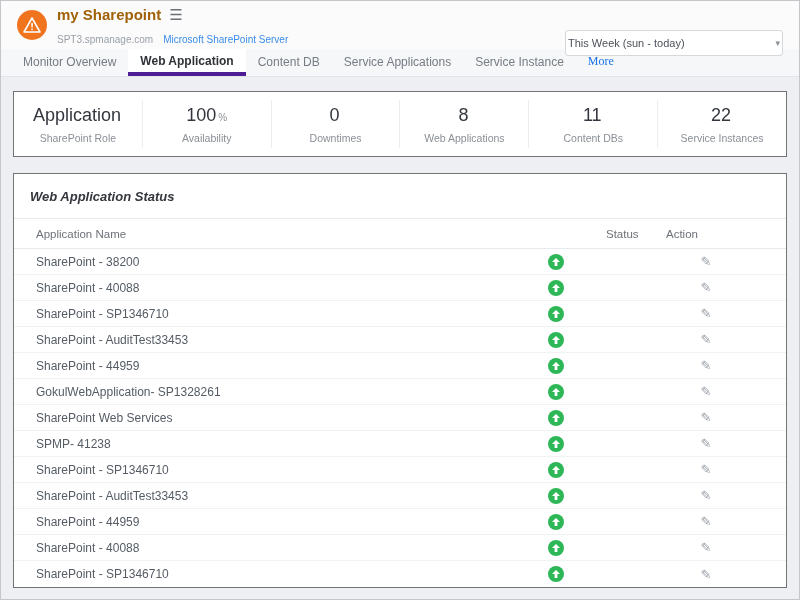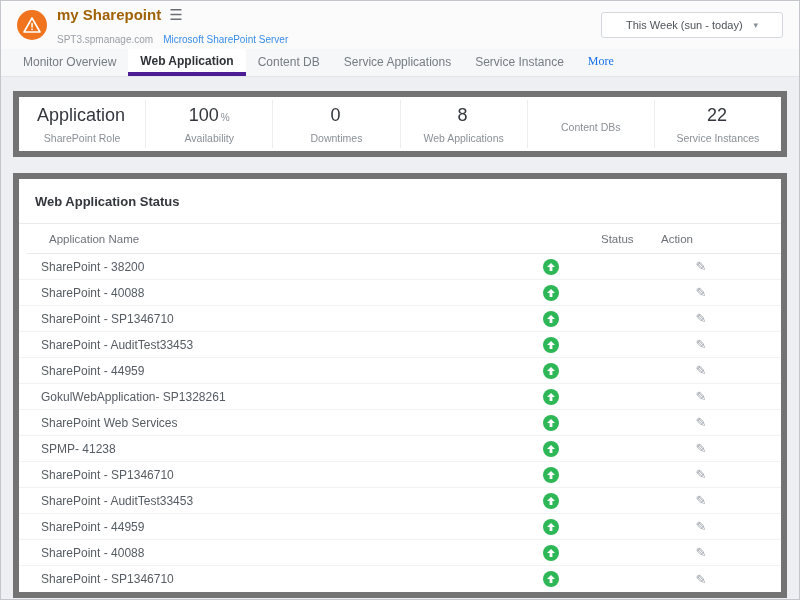--- a/index.html
+++ b/index.html
@@ -26,10 +26,10 @@
   .host-text { font-size:10px; color:#9aa0a6; }
   .server-link { font-size:10px; color:#3b8de8; cursor:pointer; }
   .period-select {
-    position:absolute; right:16px; top:11px; width:182px; height:26px;
+    position:absolute; right:16px; top:29px; width:218px; height:26px;
     border:1px solid #d4d7db; border-radius:3px; background:#fff;
     display:flex; align-items:center; justify-content:space-between;
-    padding:0 24px; font-size:11px; color:#4d535a; cursor:pointer;
+    padding:0 2px; font-size:11px; color:#4d535a; cursor:pointer;
   }
   .caret { font-size:9px; color:#8a9097; }
 

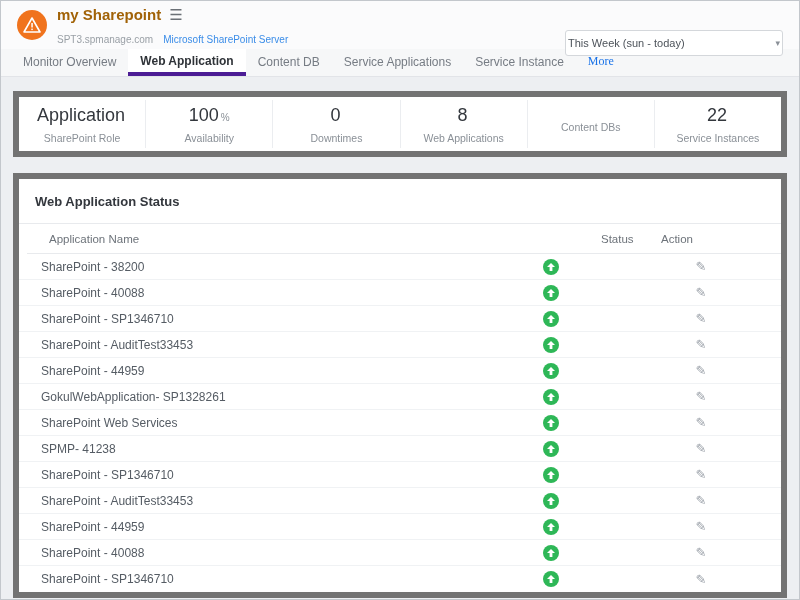--- a/index.html
+++ b/index.html
@@ -48,7 +48,7 @@
   
   .content { padding:14px 12px; }
 
-  .card { background:#fff; border:6px solid #737373; }
+  .card { background:#fff; border:1px solid #737373; }
 
   
   .stats { display:flex; height:66px; align-items:center; }

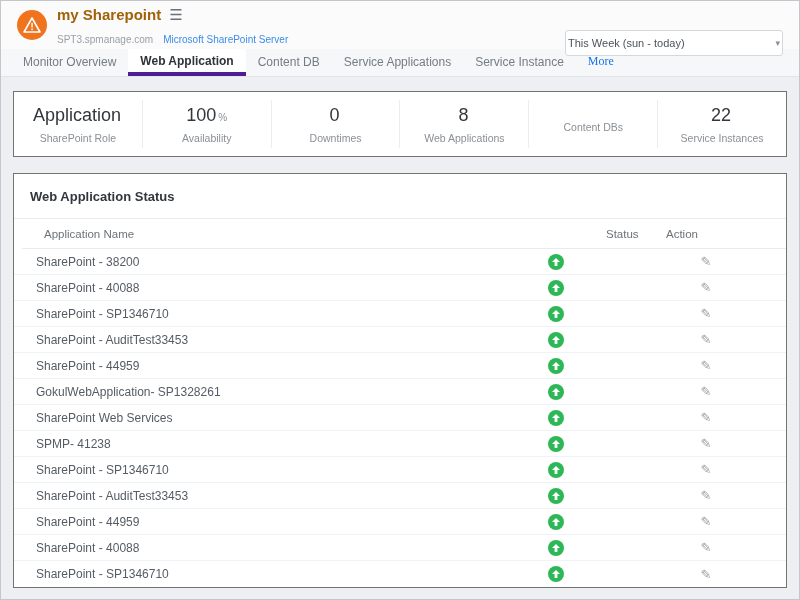--- a/index.html
+++ b/index.html
@@ -163,6 +163,7 @@
       </div>
 
       <div class="stat">
+        <div><span class="stat-value">11</span><span class="stat-unit"></span></div>
         <div class="stat-label">Content DBs</div>
       </div>
 

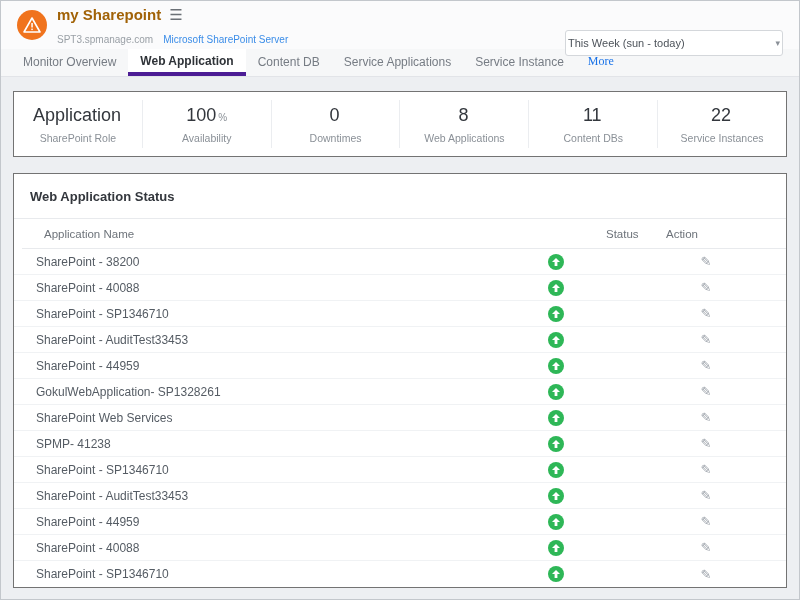--- a/index.html
+++ b/index.html
@@ -64,7 +64,7 @@
 
   
   .table-card { margin-top:16px; }
-  .card-title-row { padding:13px 16px; border-bottom:1px solid #e8eaed; }
+  .card-title-row { padding:13px 16px; border-bottom:1px solid #e8eaed;font-style:italic; }
   .card-title { font-size:13px; font-weight:bold; color:#33373d; }
 
   .grid-row {

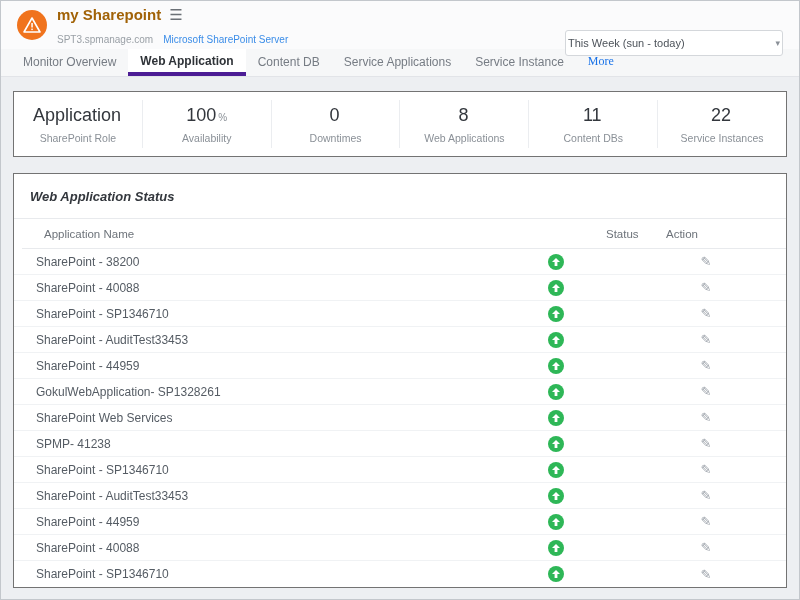--- a/index.html
+++ b/index.html
@@ -71,7 +71,7 @@
     display:grid; grid-template-columns:1fr 100px 60px 80px;
     align-items:center; padding-left:22px; padding-right:40px;
   }
-  .thead { height:30px; border-bottom:1px solid #e8eaed;margin-left:8px; }
+  .thead { height:30px; border-bottom:1px solid #e8eaed; }
   .th { font-size:11.5px; color:#6d737a; }
   .trow { height:26px; border-bottom:1px solid #f0f2f4; }
   .trow:last-child { border-bottom:none; }

